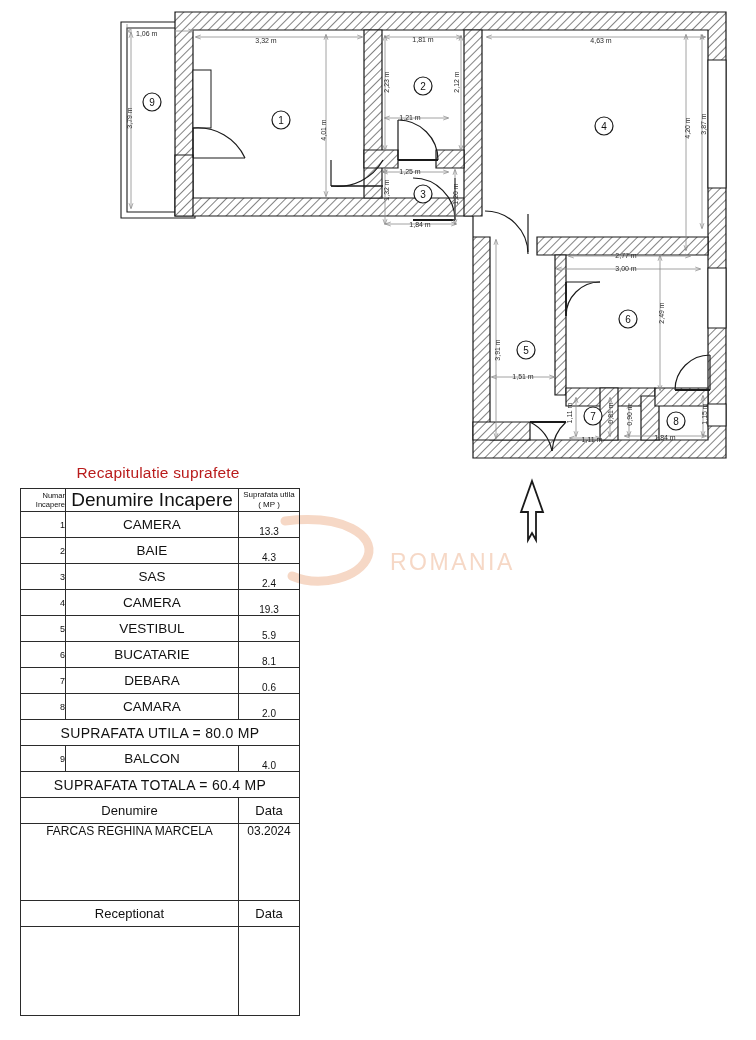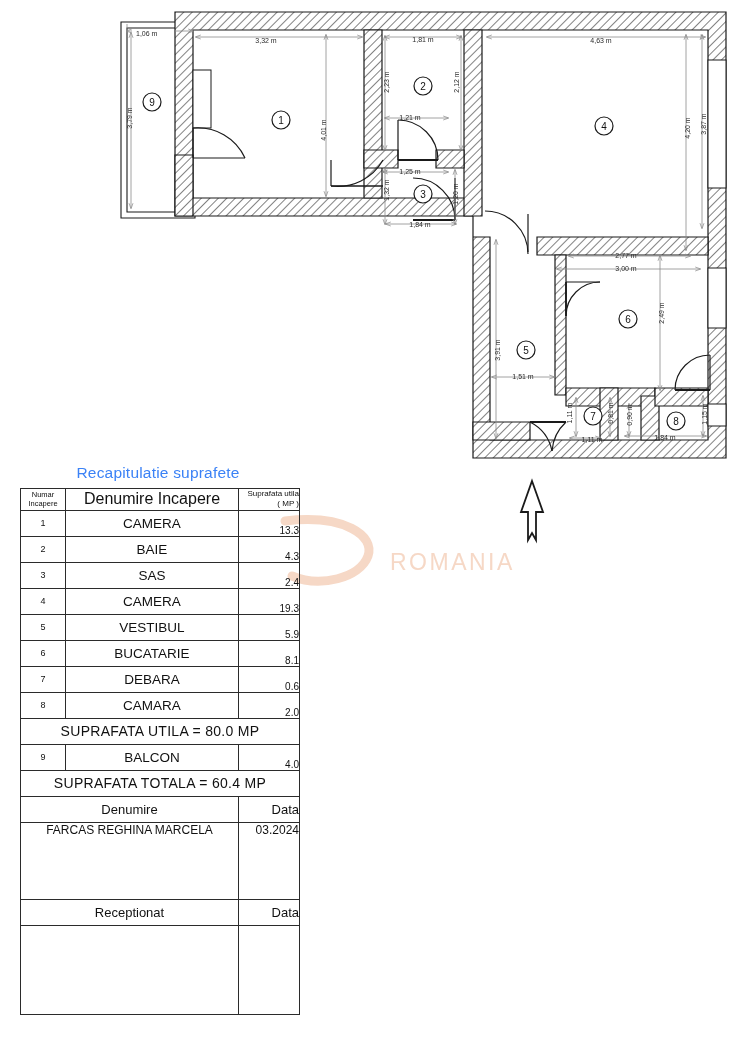--- a/index.html
+++ b/index.html
@@ -53,7 +53,7 @@
   #recap .recap-title {
     text-align: center;
     font-size: 15.5px;
-    color: #3b82f6;
+    color: #b91c1c;
     padding-bottom: 6px;
     letter-spacing: .2px;
   }

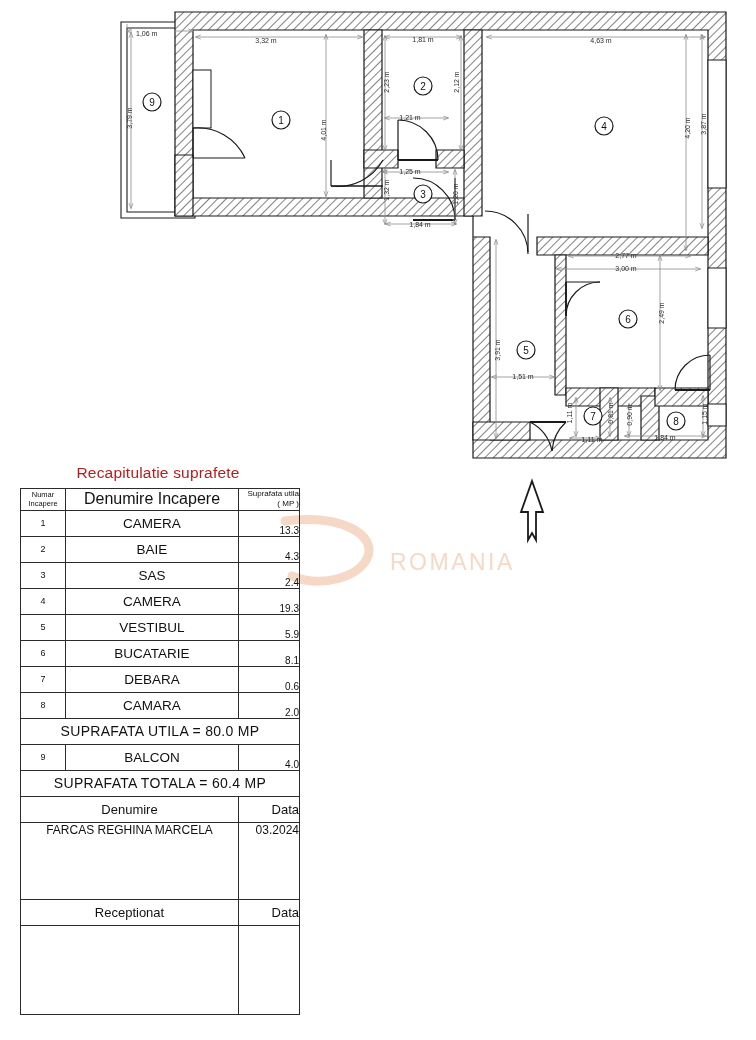--- a/index.html
+++ b/index.html
@@ -69,7 +69,7 @@
     font-weight: normal;
     color: #111;
   }
-  table.recap-table .c-num  { width: 44px;  text-align: center; margin-left: 14px; }
+  table.recap-table .c-num  { width: 44px;  text-align: right; margin-left: 14px; }
   table.recap-table .c-name { width: 172px; text-align: center; }
   table.recap-table .c-area { width: 60px;  text-align: right; }
 

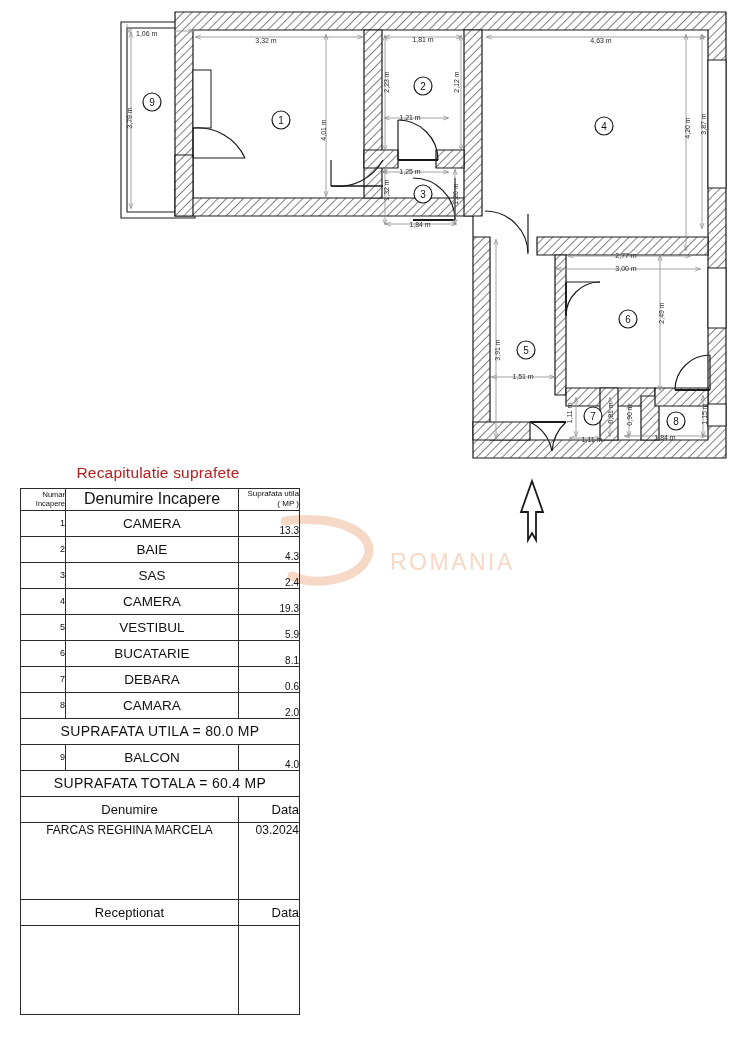--- a/index.html
+++ b/index.html
@@ -79,7 +79,7 @@
     padding: 3px 1px;
   }
   .th-name {
-    font-size: 16px;
+    font-size: 19px;
     padding: 6px 2px;
   }
   .th-area {

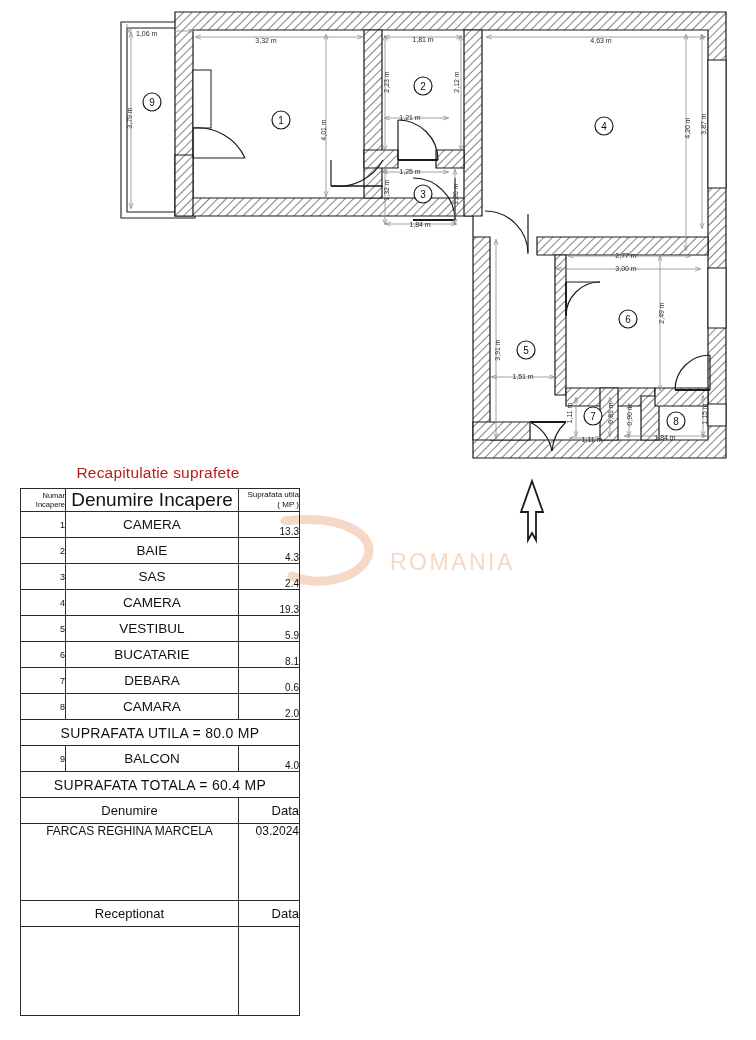--- a/index.html
+++ b/index.html
@@ -71,7 +71,7 @@
   }
   table.recap-table .c-num  { width: 44px;  text-align: right; margin-left: 14px; }
   table.recap-table .c-name { width: 172px; text-align: center; }
-  table.recap-table .c-area { width: 60px;  text-align: right; }
+  table.recap-table .c-area { width: 60px;  text-align: center; }
 
   .th-num {
     font-size: 7.5px;

